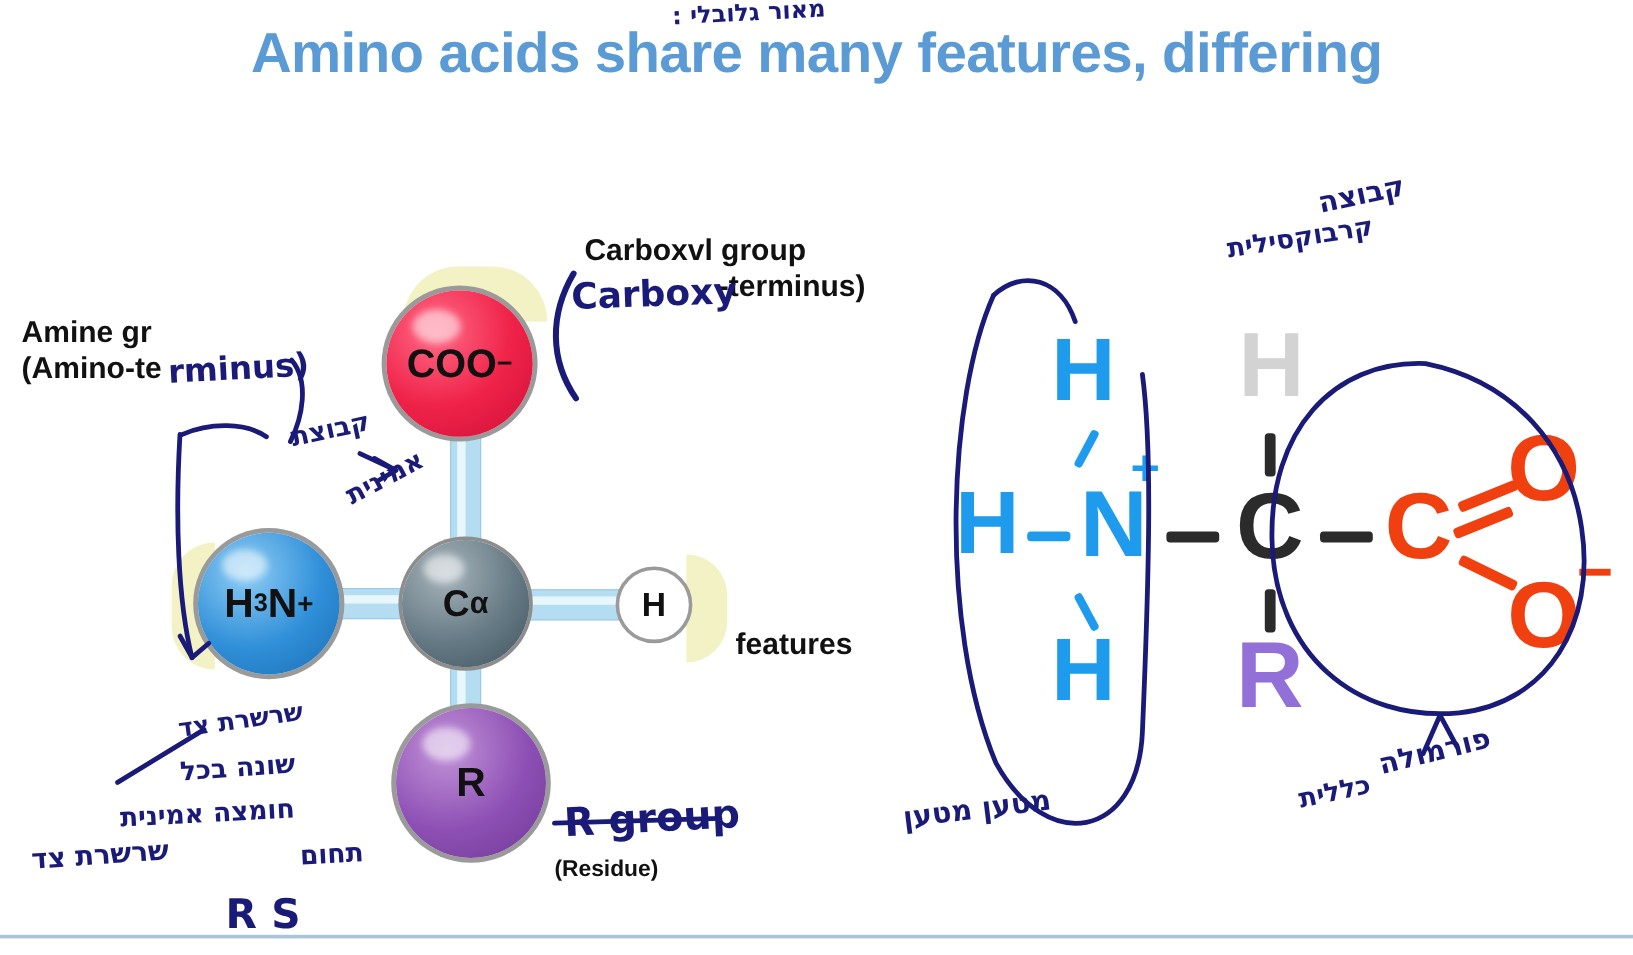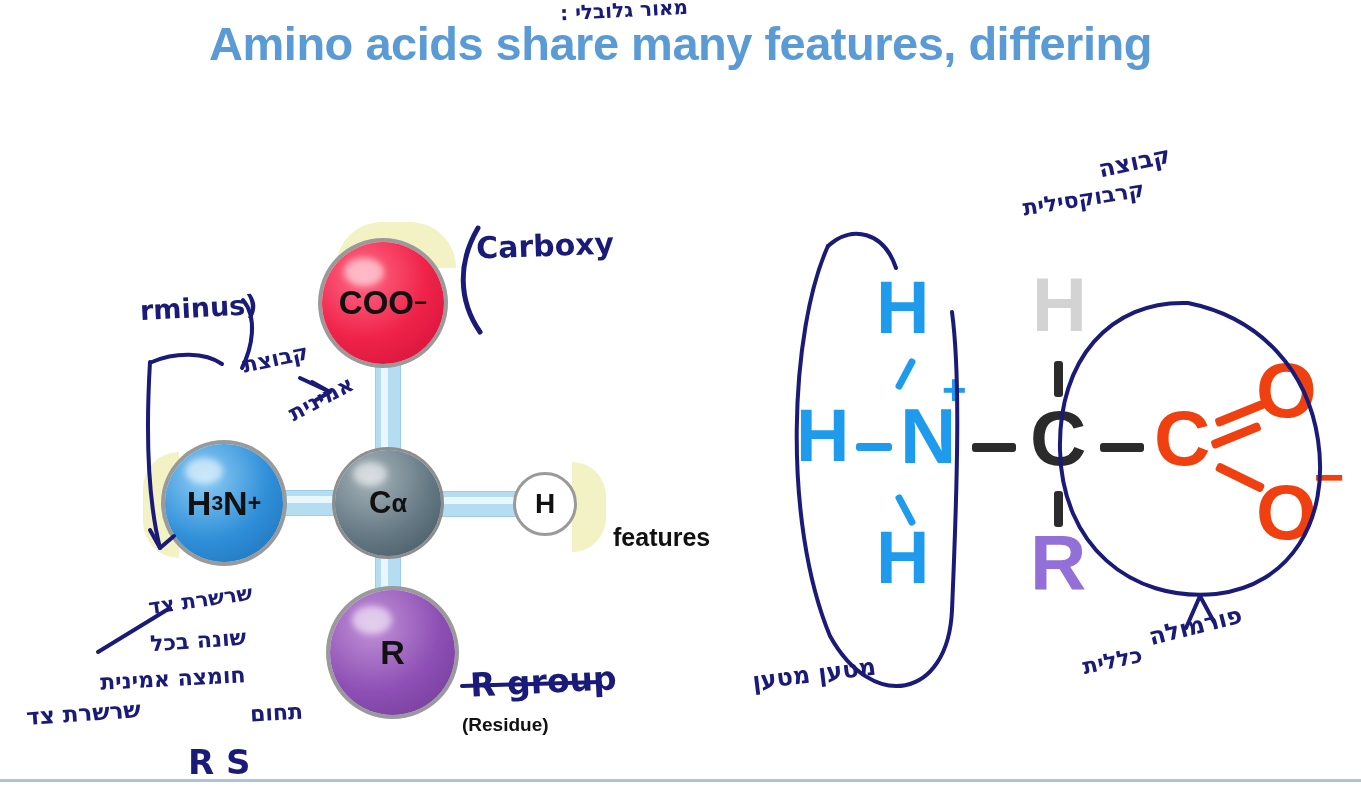--- a/index.html
+++ b/index.html
@@ -135,6 +135,10 @@
   </div>
 
 
+  <div class="lbl" id="lbl-carboxyl">
+    <div>Carboxvl group</div>
+    <div class="l2">-terminus)</div>
+  </div>
 
   <div class="lbl" id="lbl-hydrogen">features</div>
 

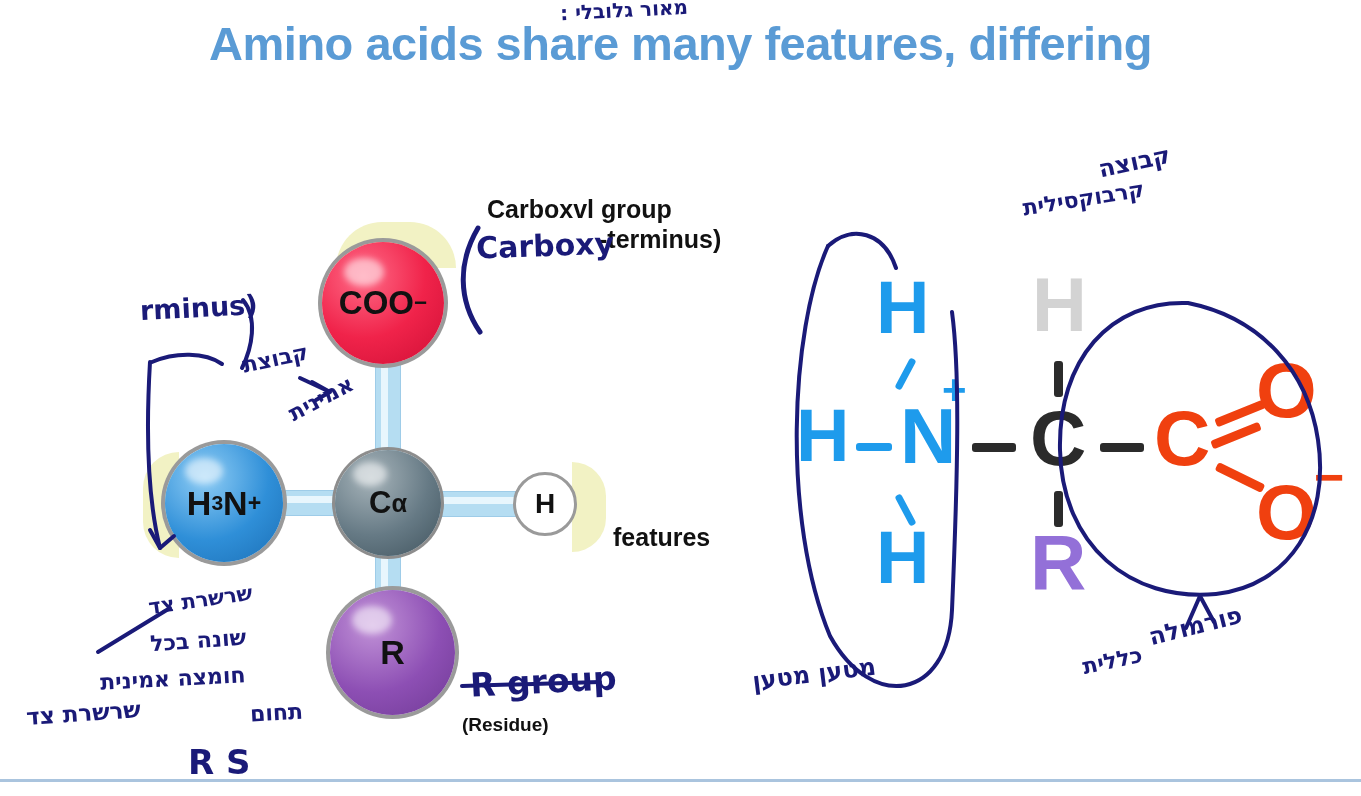--- a/index.html
+++ b/index.html
@@ -134,6 +134,10 @@
     </div>
   </div>
 
+  <div class="lbl" id="lbl-amine">
+    <div>Amine gr</div>
+    <div>(Amino-te</div>
+  </div>
 
   <div class="lbl" id="lbl-carboxyl">
     <div>Carboxvl group</div>

